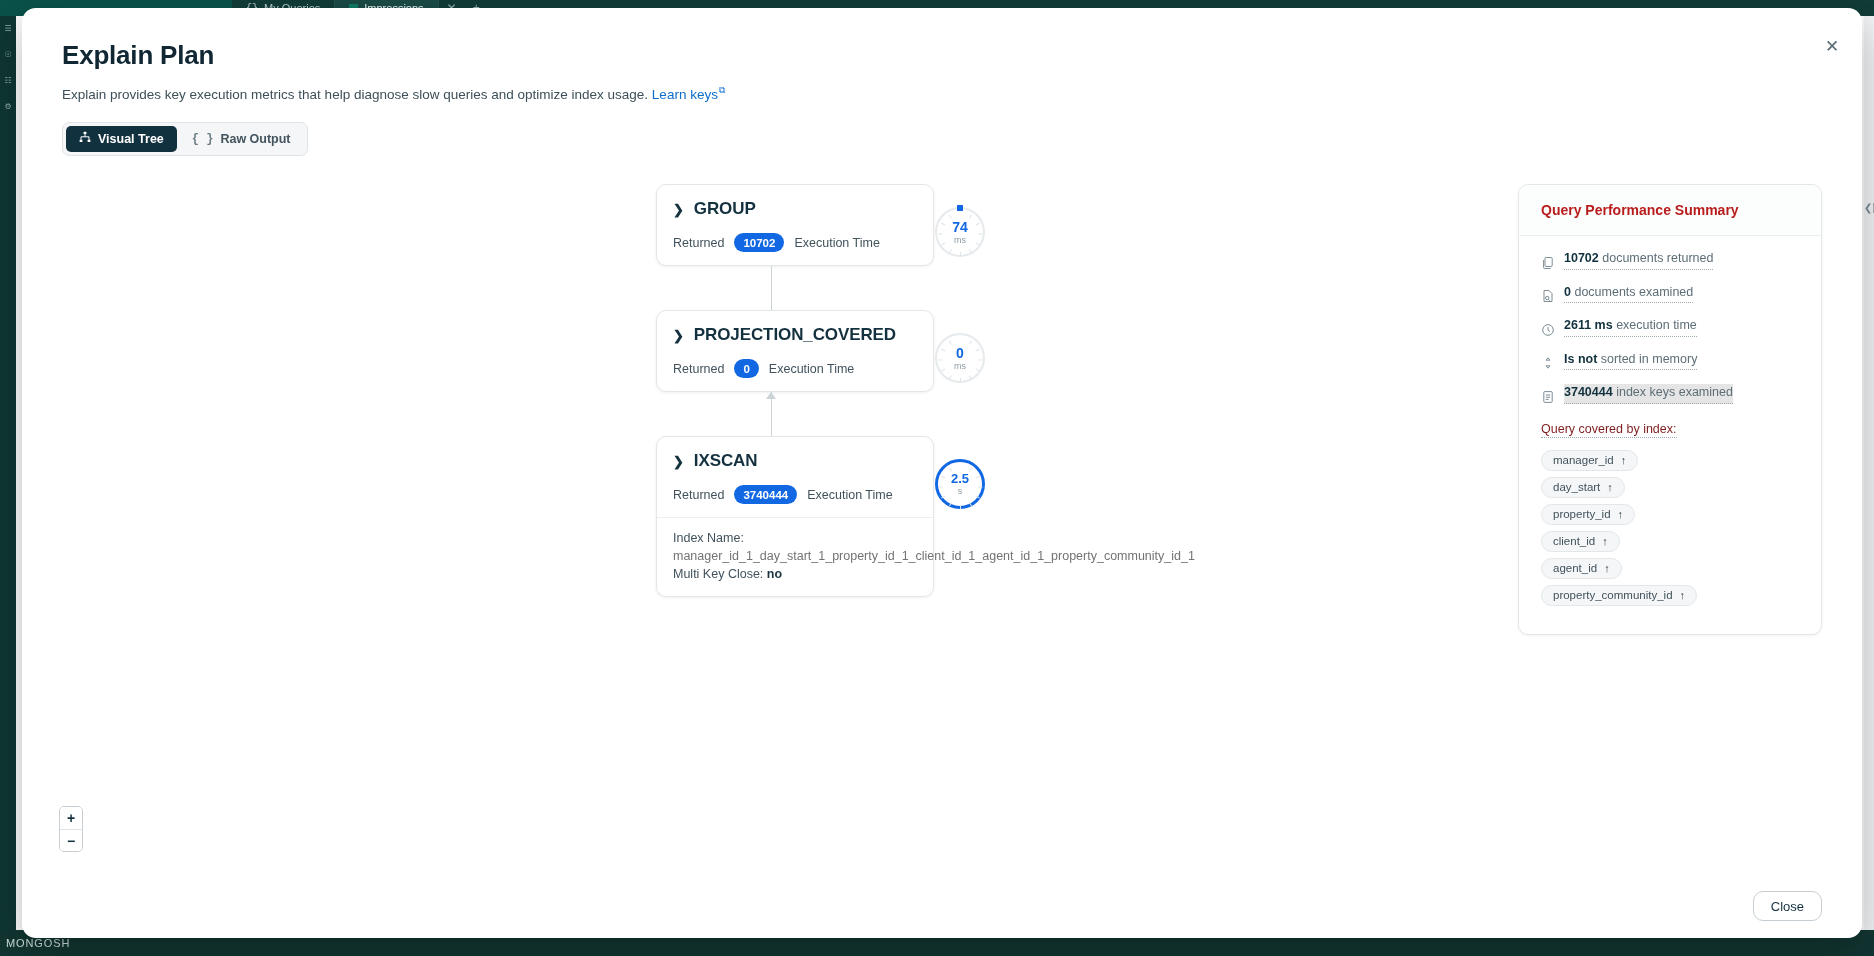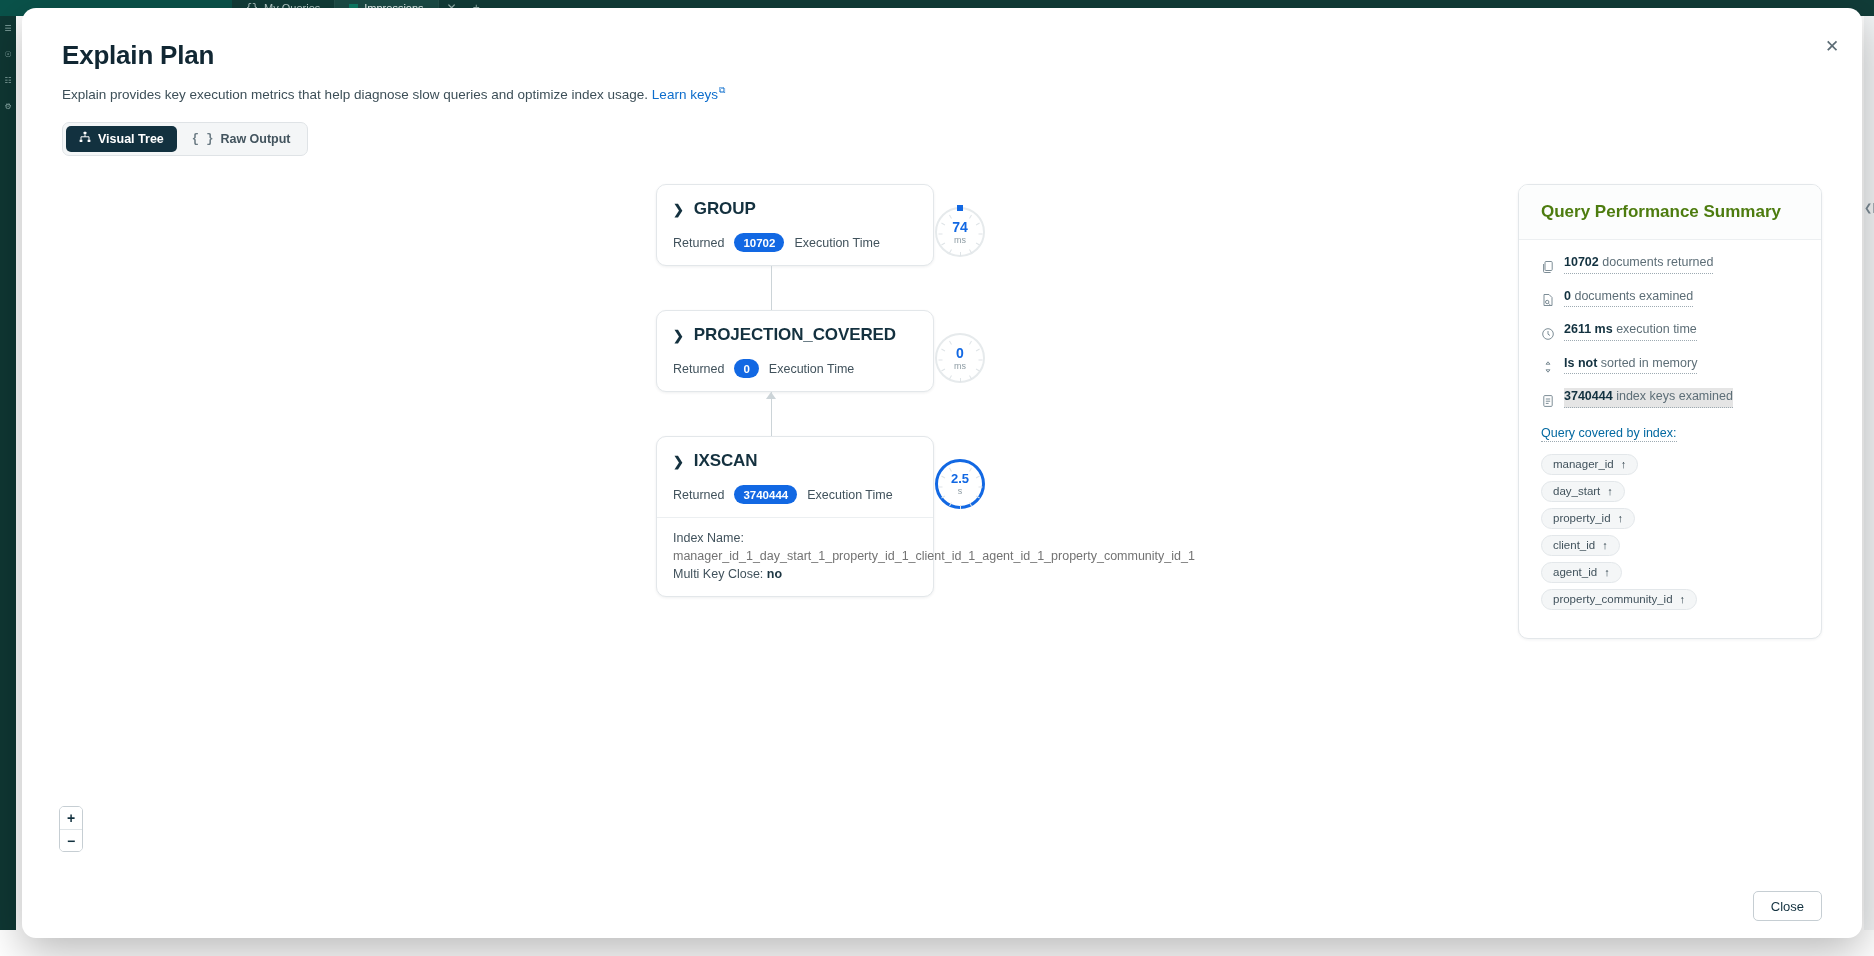--- a/index.html
+++ b/index.html
@@ -348,9 +348,9 @@
   }
   .summary-head {
     padding: 17px 22px;
-    font-size: 17px;
+    font-size: 14px;
     font-weight: 700;
-    color: #4d7c0f;
+    color: #b91c1c;
     border-bottom: 1px solid #eceff1;
     background: #fcfdfd;
   }

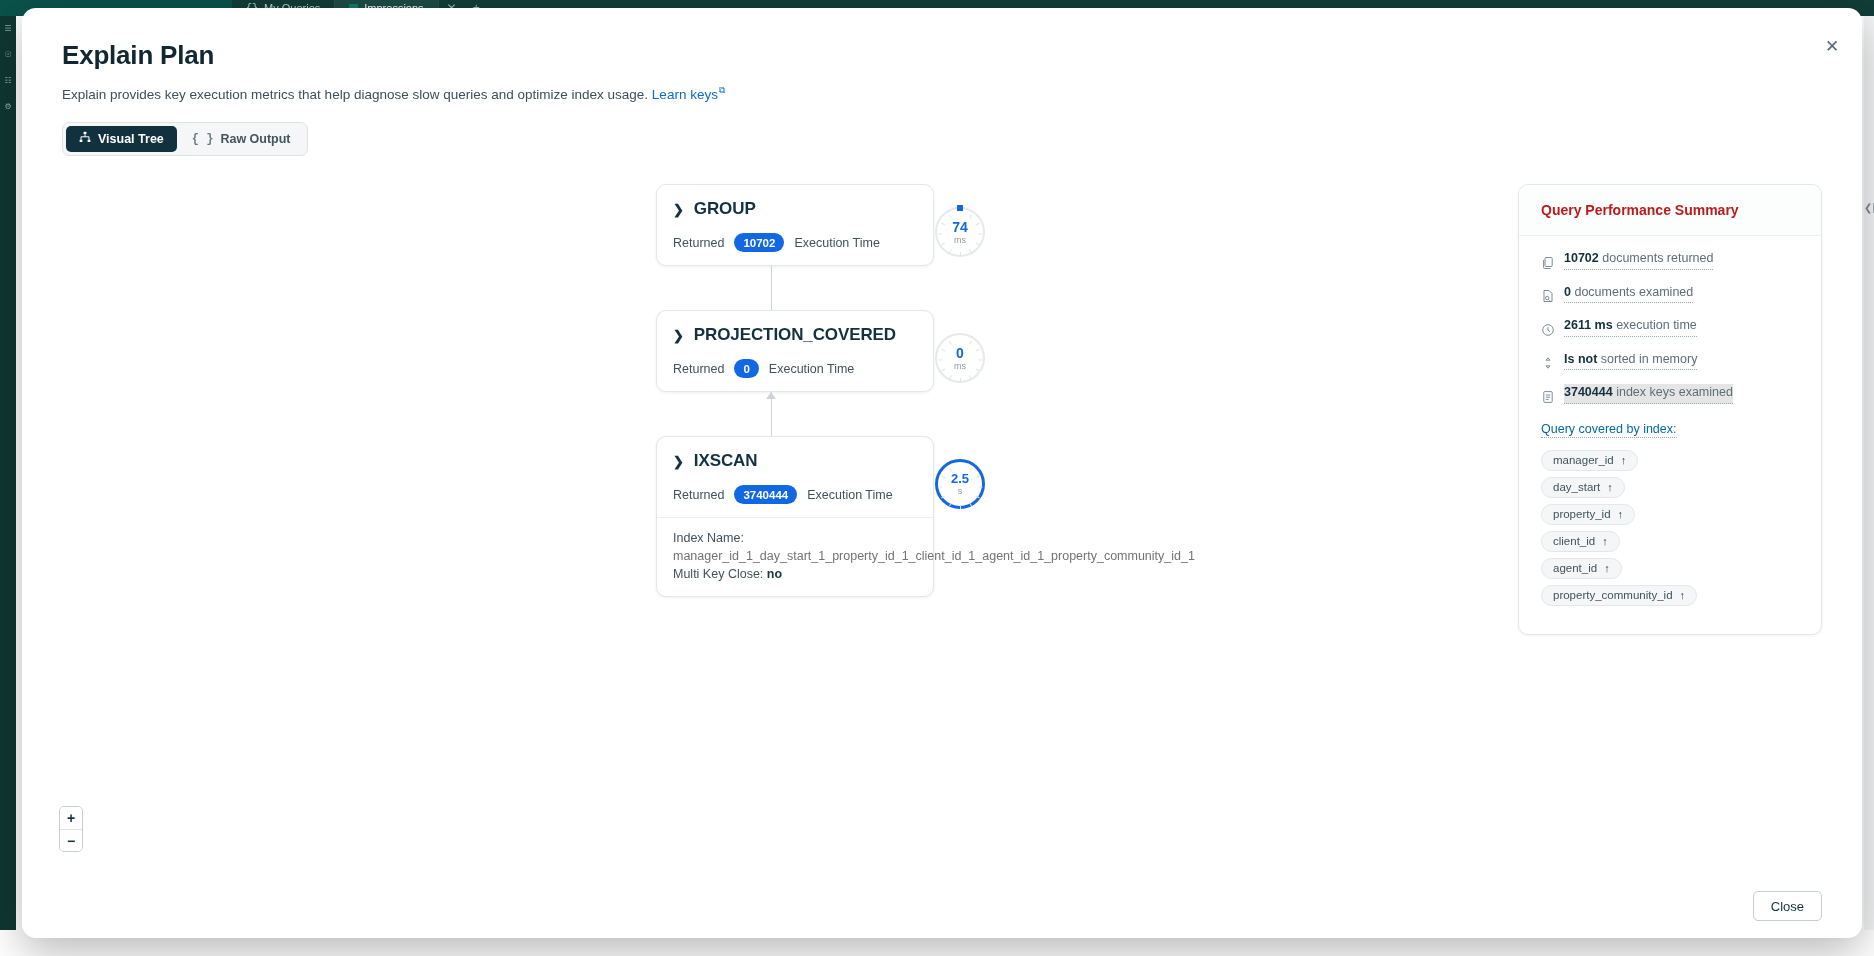--- a/index.html
+++ b/index.html
@@ -380,7 +380,7 @@
 
   .covered-label {
     font-size: 12.5px;
-    color: #0369a1;
+    color: #7f1d1d;
     border-bottom: 1px dotted #9daab2;
     display: inline-block;
     margin: 4px 0 12px 0;

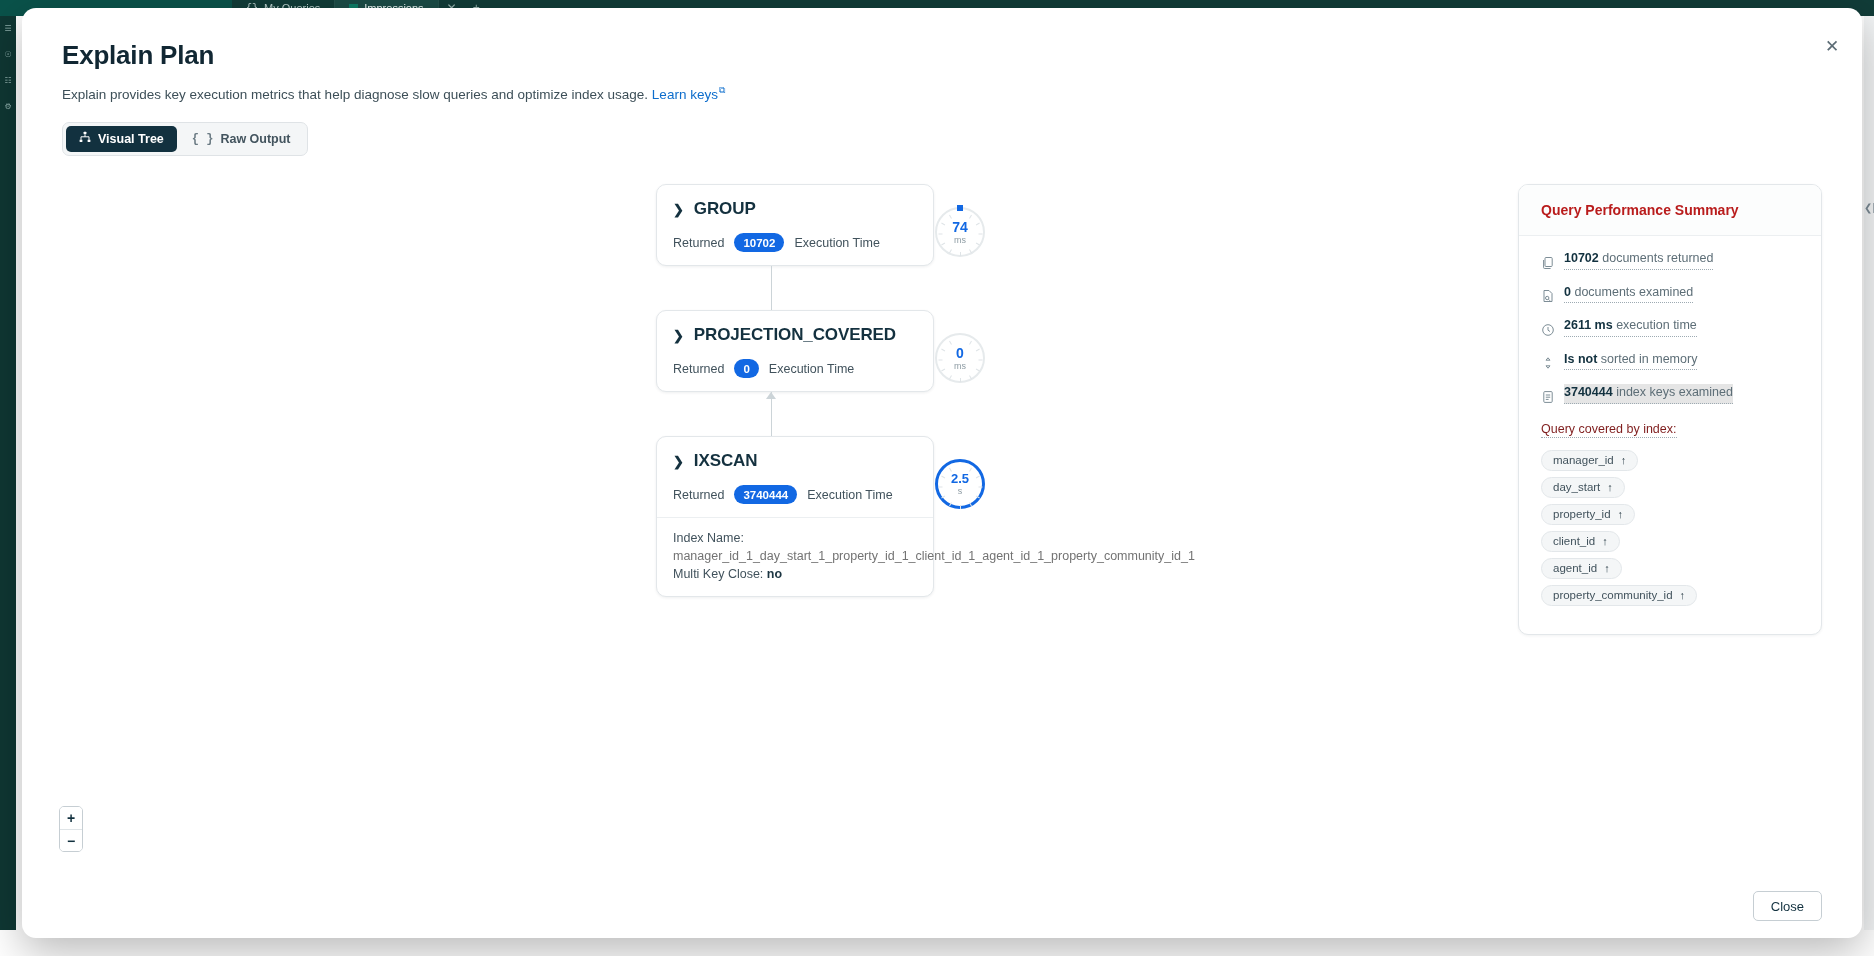--- a/index.html
+++ b/index.html
@@ -417,7 +417,7 @@
     height: 30px;
     padding: 0 17px;
     border: 1px solid #c6ced3;
-    border-radius: 5px;
+    border-radius: 10px;
     background: #ffffff;
     font-size: 13px;
     color: #12313f;

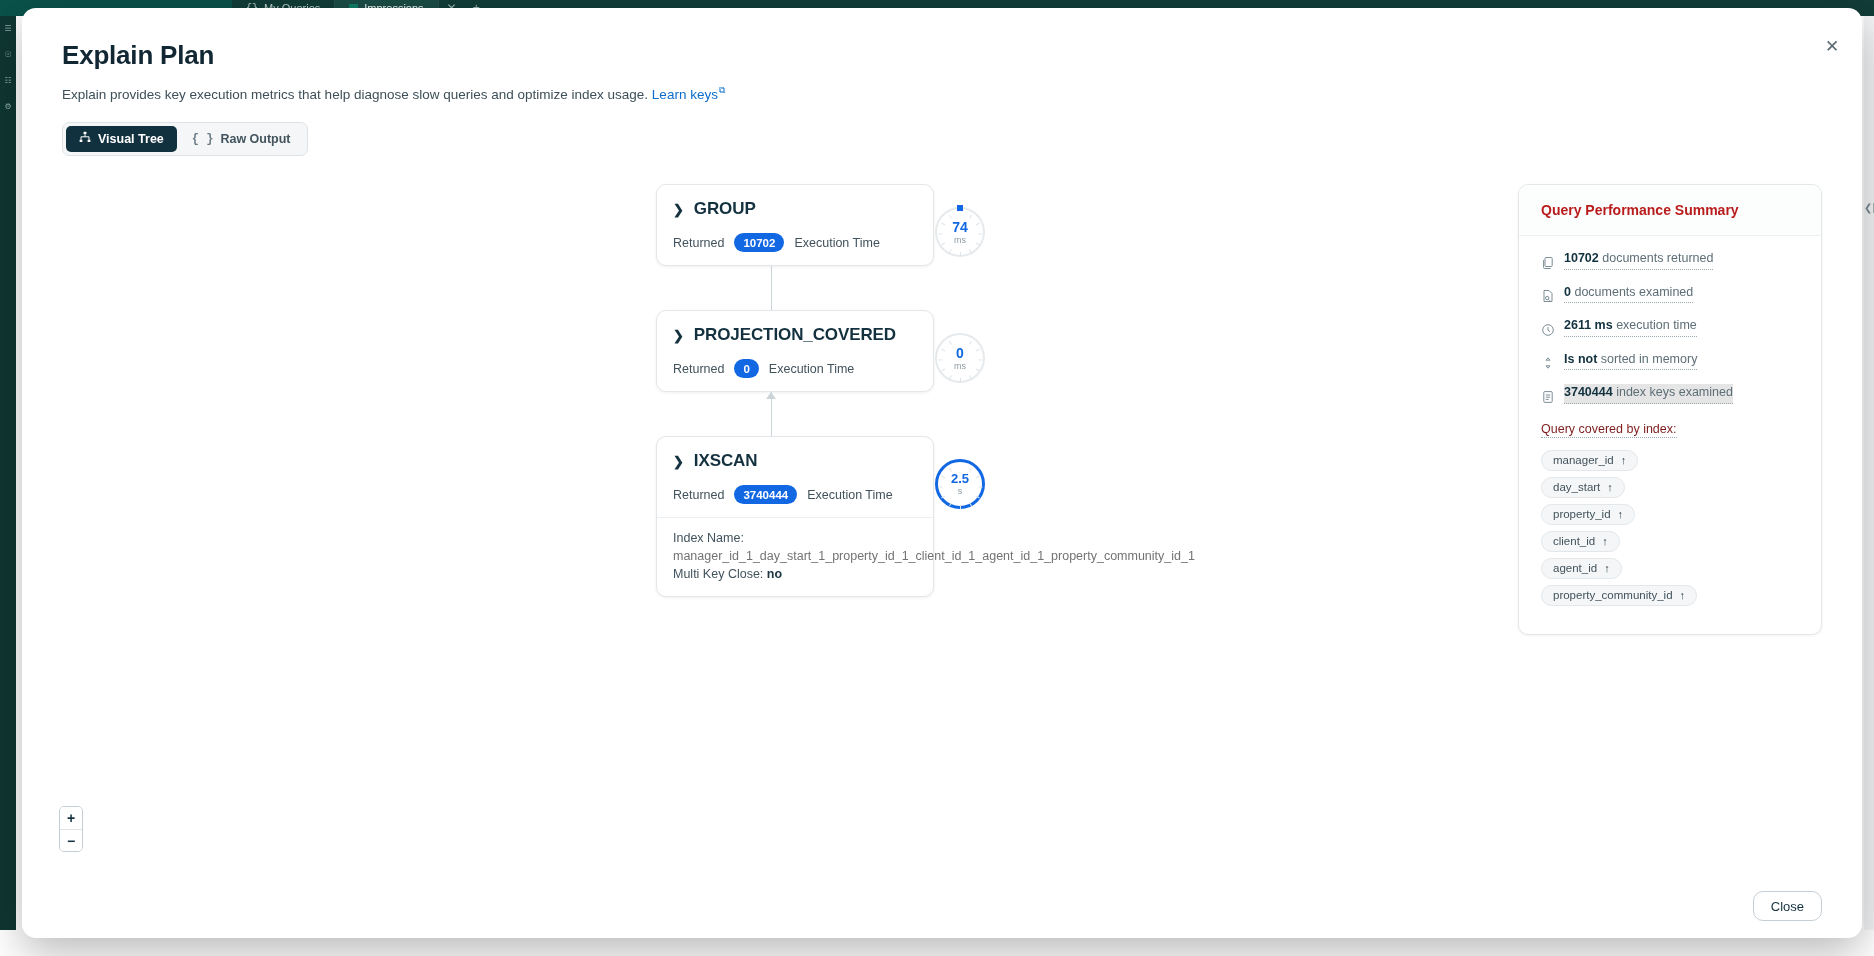--- a/index.html
+++ b/index.html
@@ -456,6 +456,9 @@
     <div class="chev">❮|</div>
   </div>
 
+  <div class="app-statusbar">
+    <span>MONGOSH</span>
+  </div>
 </div>
 
 <div class="modal">

